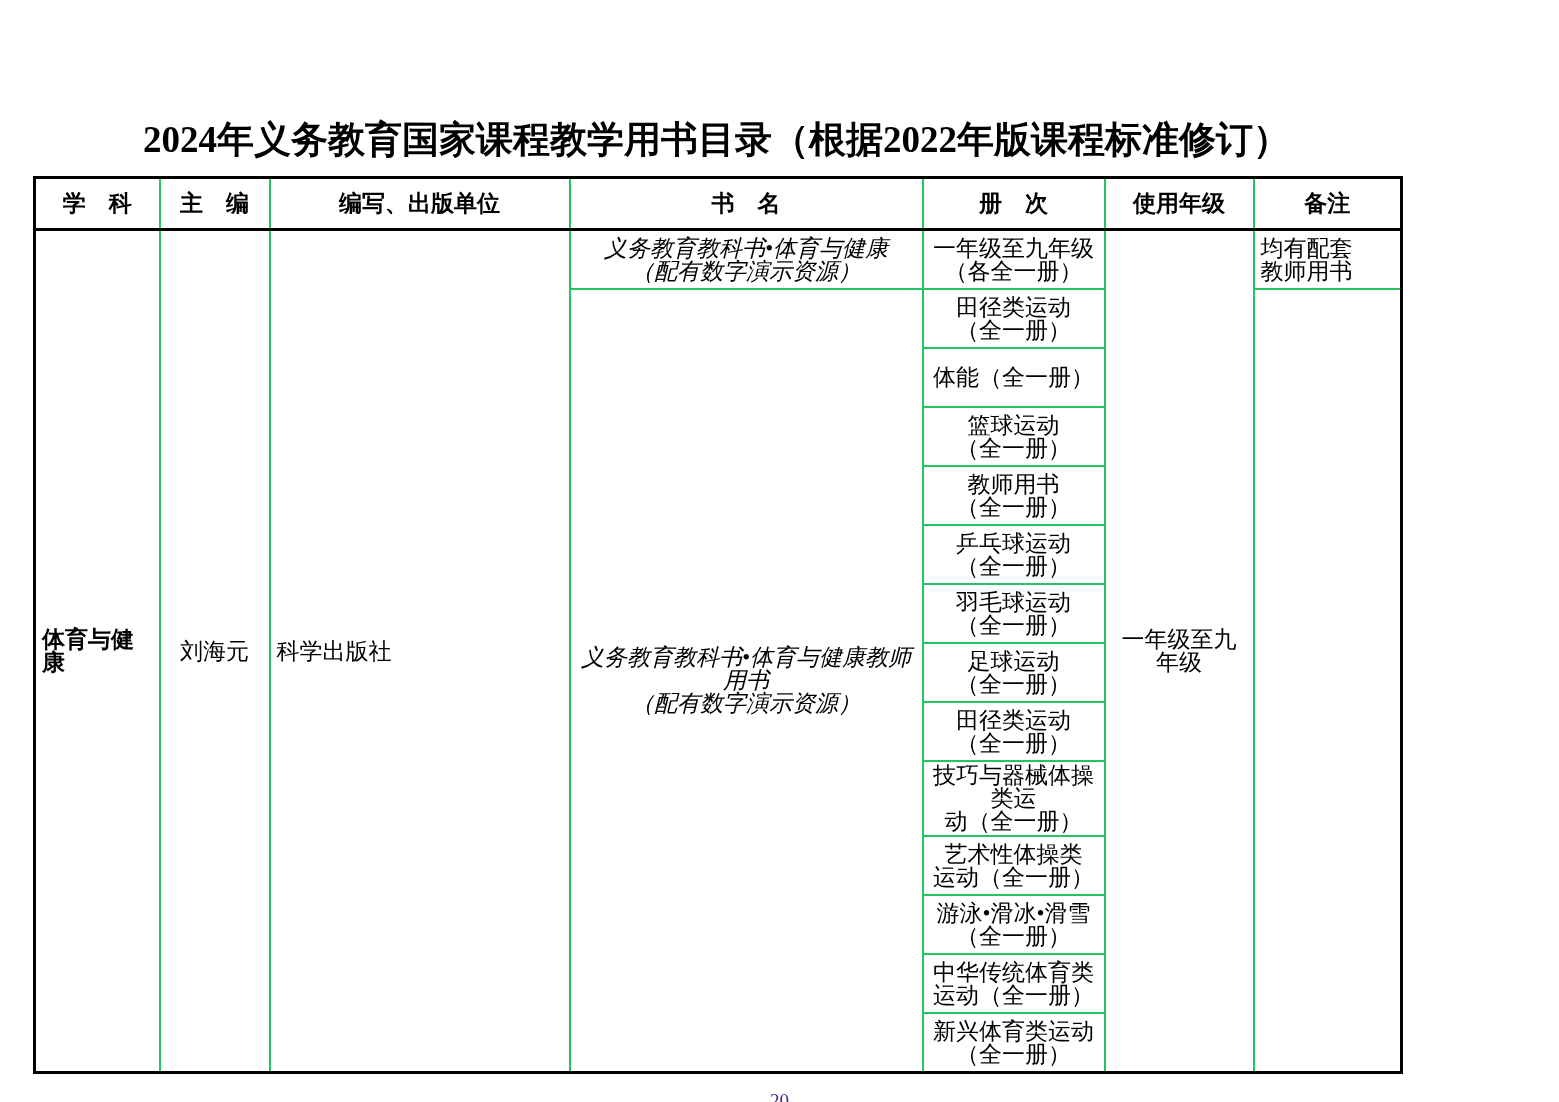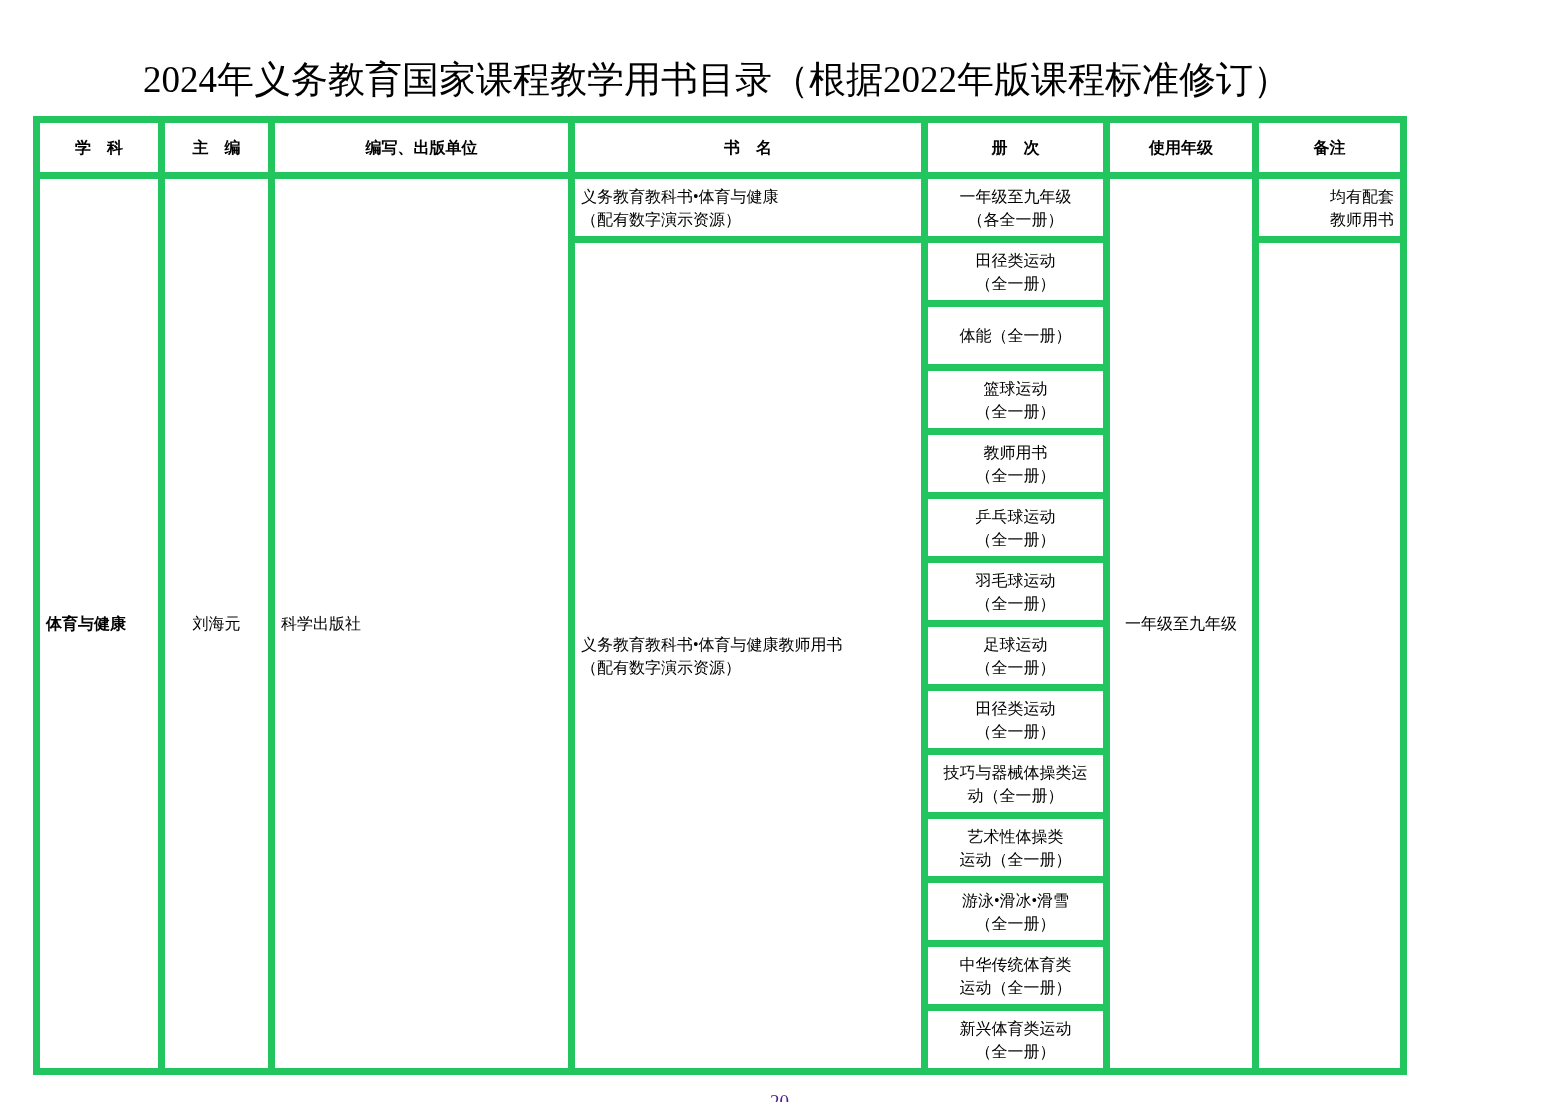--- a/index.html
+++ b/index.html
@@ -19,11 +19,11 @@
   .doc-title {
     width: 1367px;
     margin-left: 33px;
-    padding-top: 60px;
+    padding-top: 120px;
     text-align: center;
     font-size: 37px;
     line-height: 40px;
-    font-weight: normal;
+    font-weight: bold;
     letter-spacing: 0px;
     white-space: nowrap;
   }

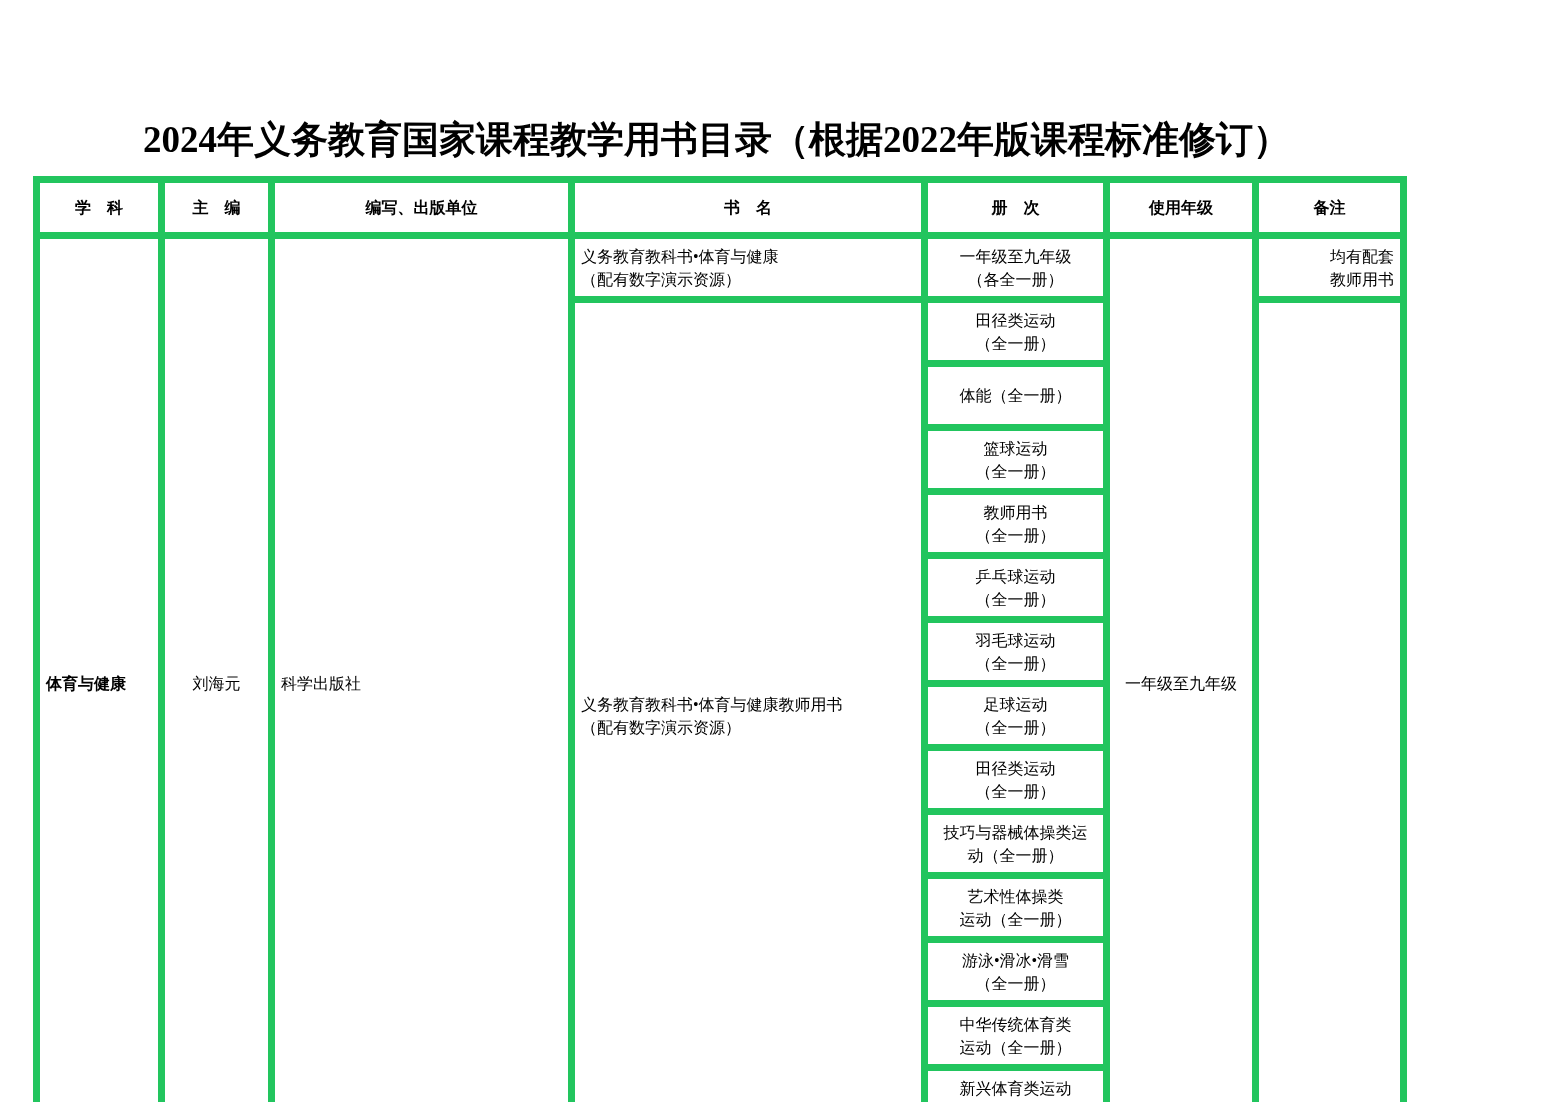--- a/index.html
+++ b/index.html
@@ -37,8 +37,8 @@
   }
   table.catalog th,
   table.catalog td {
-    border: 7px solid #22c55e;
-    font-size: 16px;
+    border: 2px solid #22c55e;
+    font-size: 23px;
     line-height: 23px;
     padding: 2px 6px;
     vertical-align: middle;

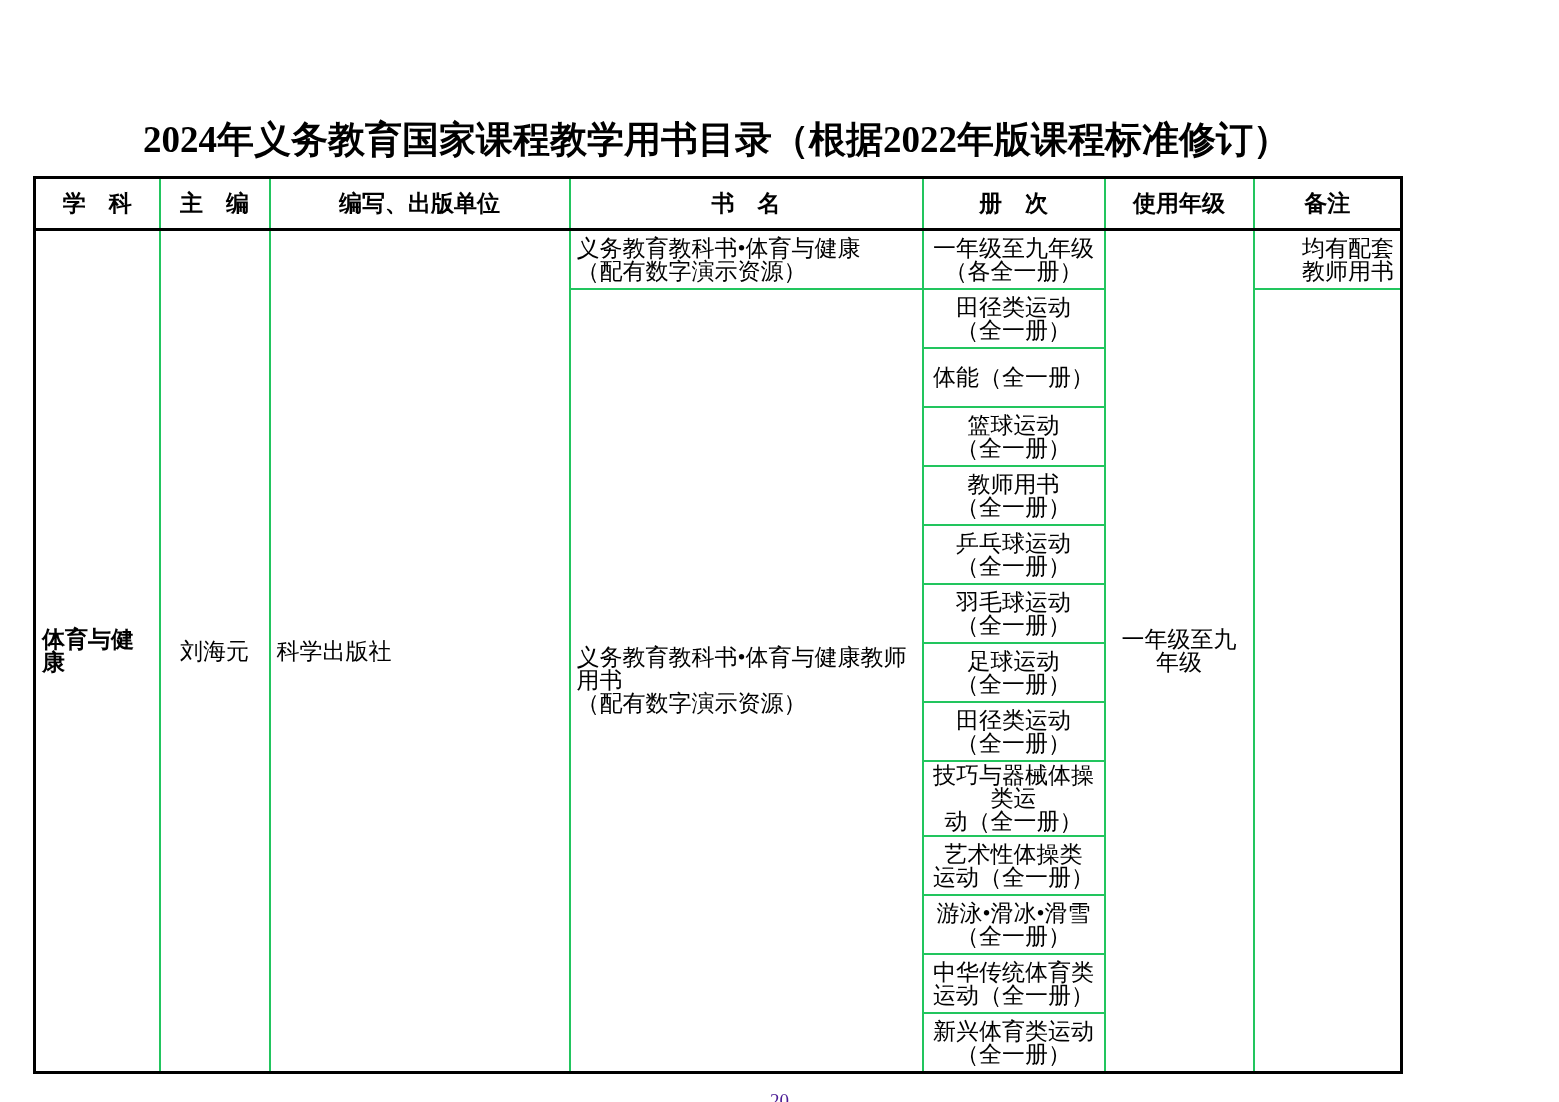--- a/index.html
+++ b/index.html
@@ -68,10 +68,11 @@
     vertical-align: middle;
   }
   td.c-book {
-    text-align: left;
+    text-align: center;
     white-space: pre-line;
     padding-left: 6px;
     padding-right: 2px;
+    font-style: italic;
   }
   td.c-grade {
     text-align: center;

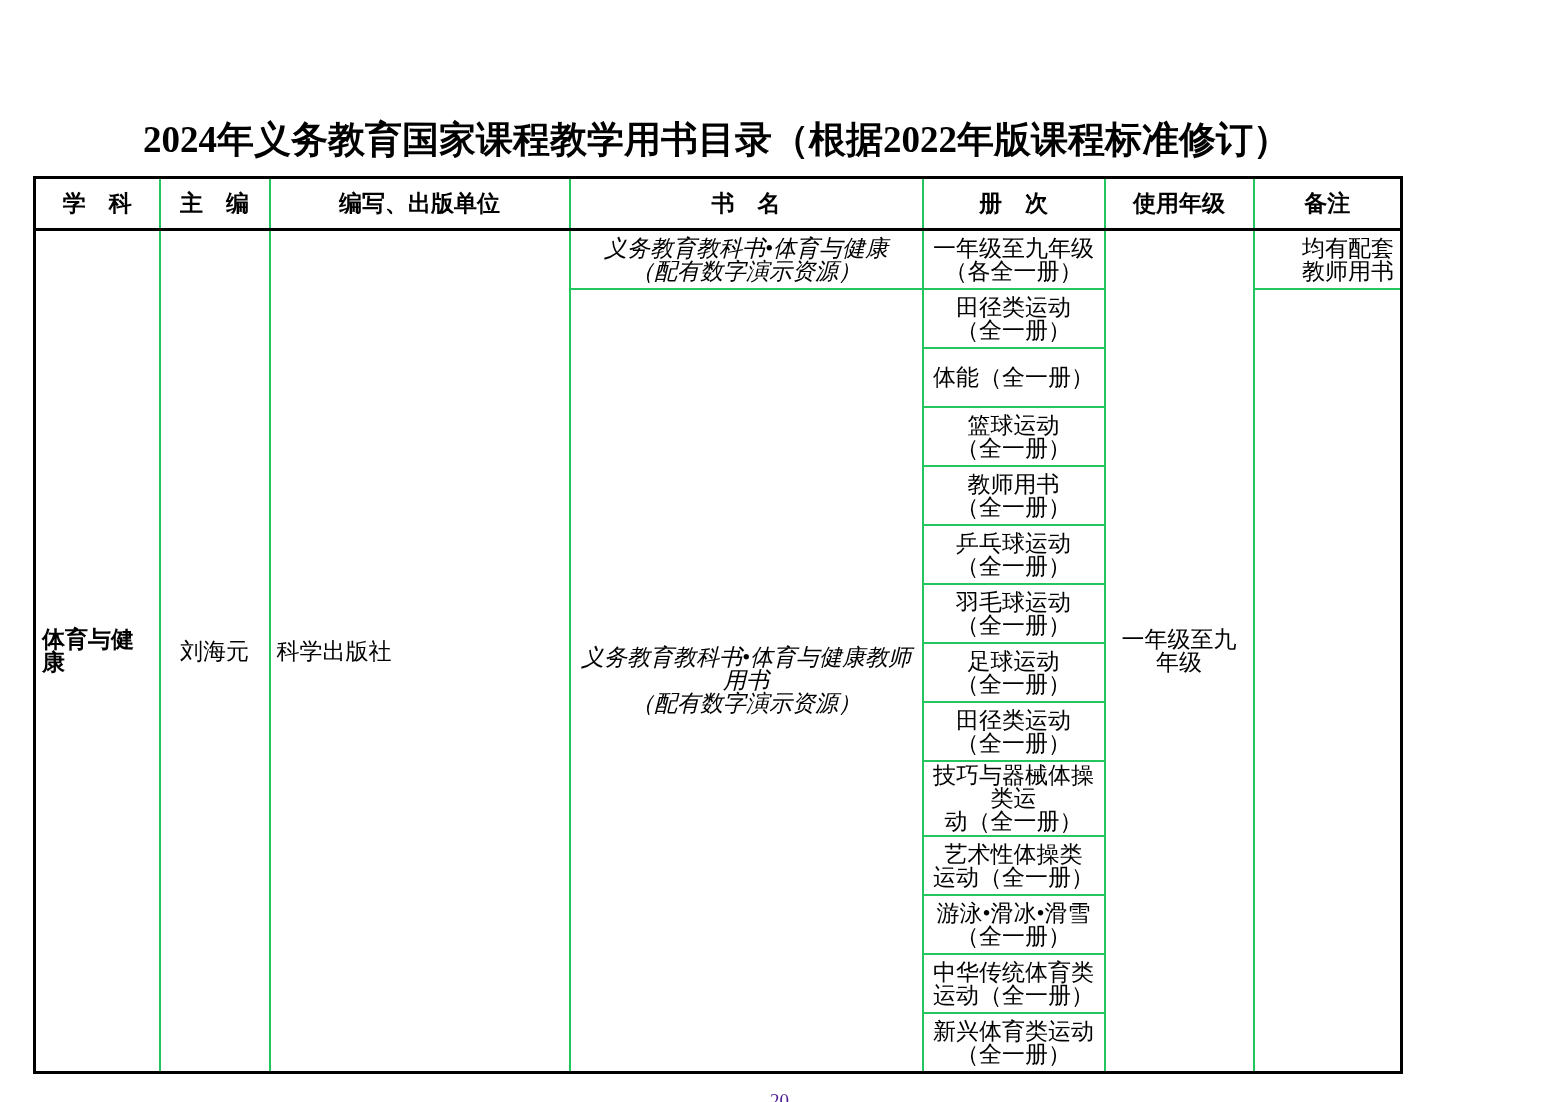--- a/index.html
+++ b/index.html
@@ -78,7 +78,7 @@
     text-align: center;
   }
   td.c-remark {
-    text-align: right;
+    text-align: left;
     white-space: pre-line;
   }
   .page-footer {

